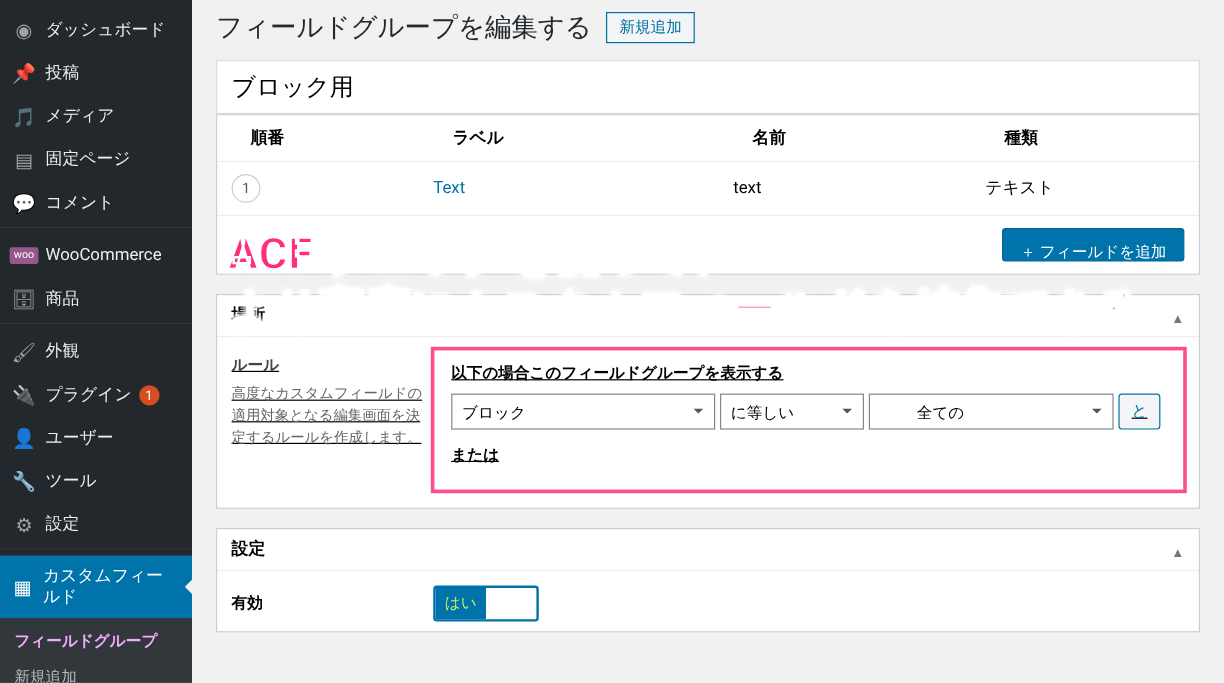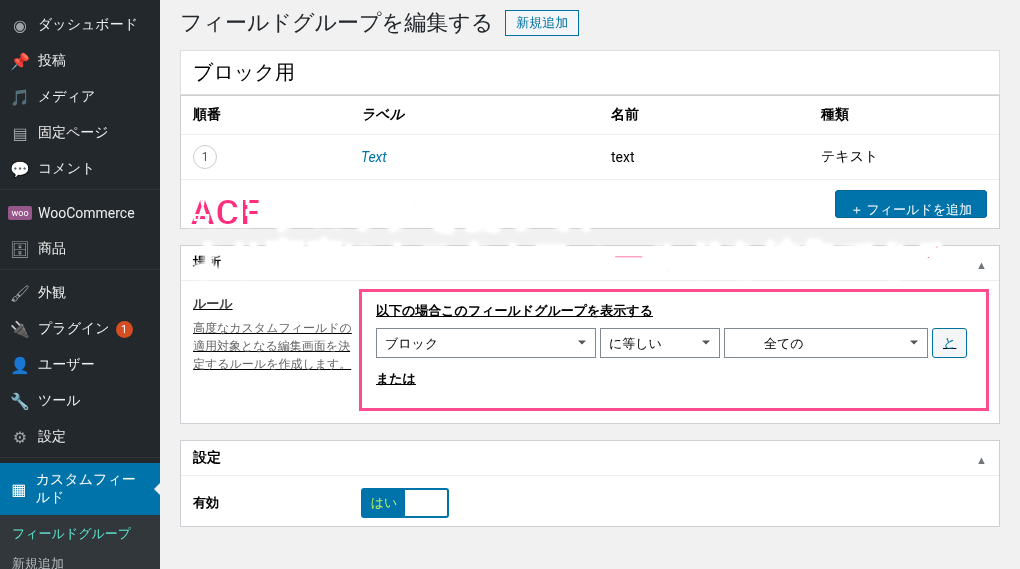--- a/index.html
+++ b/index.html
@@ -29,7 +29,7 @@
   .title-input { width: 100%; border: 1px solid #ddd; background: #fff; padding: 10px 12px; font-size: 20px; }
 
   .panel { background: #fff; border: 1px solid #ccd0d4; margin-bottom: 16px; }
-  .fields-head { display:flex; padding: 10px 12px; border-bottom: 1px solid #eee; font-weight:700; font-size: 14px; }
+  .fields-head { display:flex; padding: 10px 28px; border-bottom: 1px solid #eee; font-weight:700; font-size: 14px; }
   .col-ord { width: 168px; }
   .col-lbl { width: 250px; font-style: italic; }
   .col-nm  { width: 210px; }

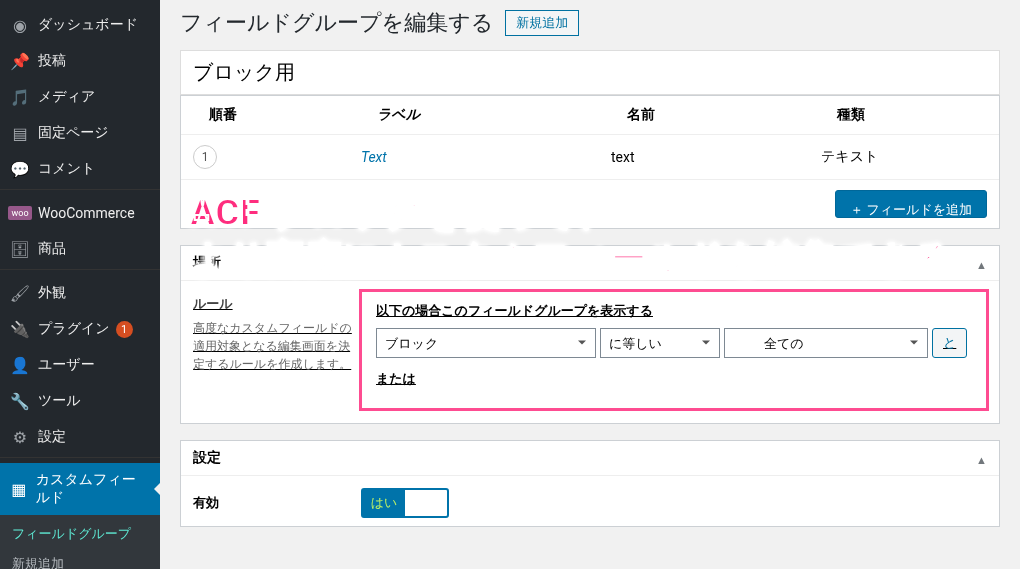--- a/index.html
+++ b/index.html
@@ -31,7 +31,7 @@
   .panel { background: #fff; border: 1px solid #ccd0d4; margin-bottom: 16px; }
   .fields-head { display:flex; padding: 10px 28px; border-bottom: 1px solid #eee; font-weight:700; font-size: 14px; }
   .col-ord { width: 168px; }
-  .col-lbl { width: 250px; font-style: italic; }
+  .col-lbl { width: 250px; }
   .col-nm  { width: 210px; }
   .col-tp  { flex:1; }
   .fields-row { display:flex; padding: 10px 12px; border-bottom: 1px solid #eee; align-items:center; font-size:14px; }

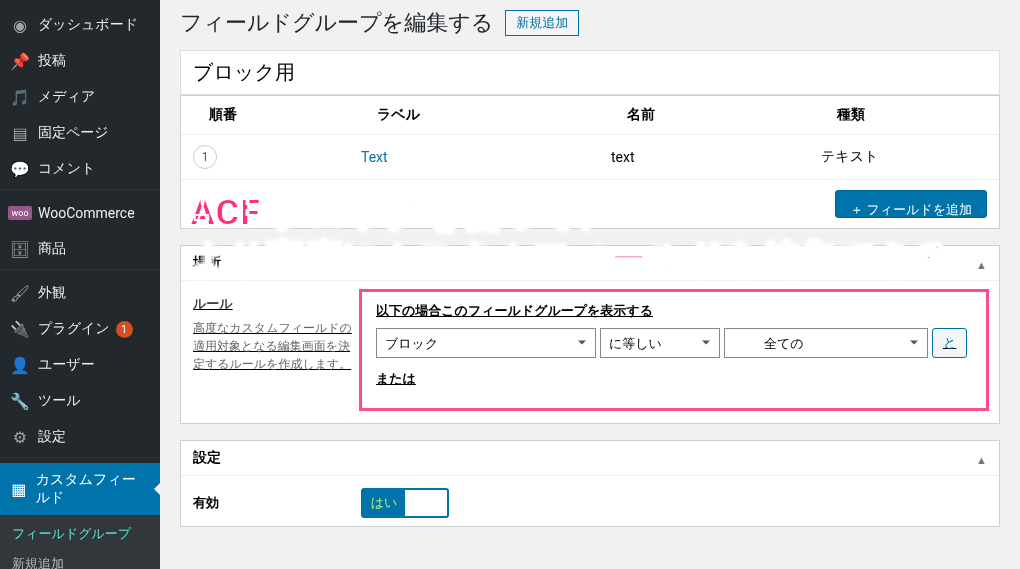--- a/index.html
+++ b/index.html
@@ -18,7 +18,7 @@
   .badge { background: #d54e21; color: #fff; font-size: 11px; border-radius: 50%; width: 17px; height: 17px; display:inline-flex; align-items:center; justify-content:center; margin-left: 6px; }
   .submenu { background: #32373c; padding: 4px 0; }
   .submenu .sub-item { padding: 6px 12px; color: #b4b9be; font-size: 13px; cursor: pointer; }
-  .submenu .sub-item.current { color: #5eead4; font-weight: 400; padding-left: 12px; }
+  .submenu .sub-item.current { color: #f0abfc; font-weight: 700; padding-left: 12px; }
 
   
   .main { flex: 1; padding: 8px 20px 0 20px; position: relative; overflow: hidden; }

